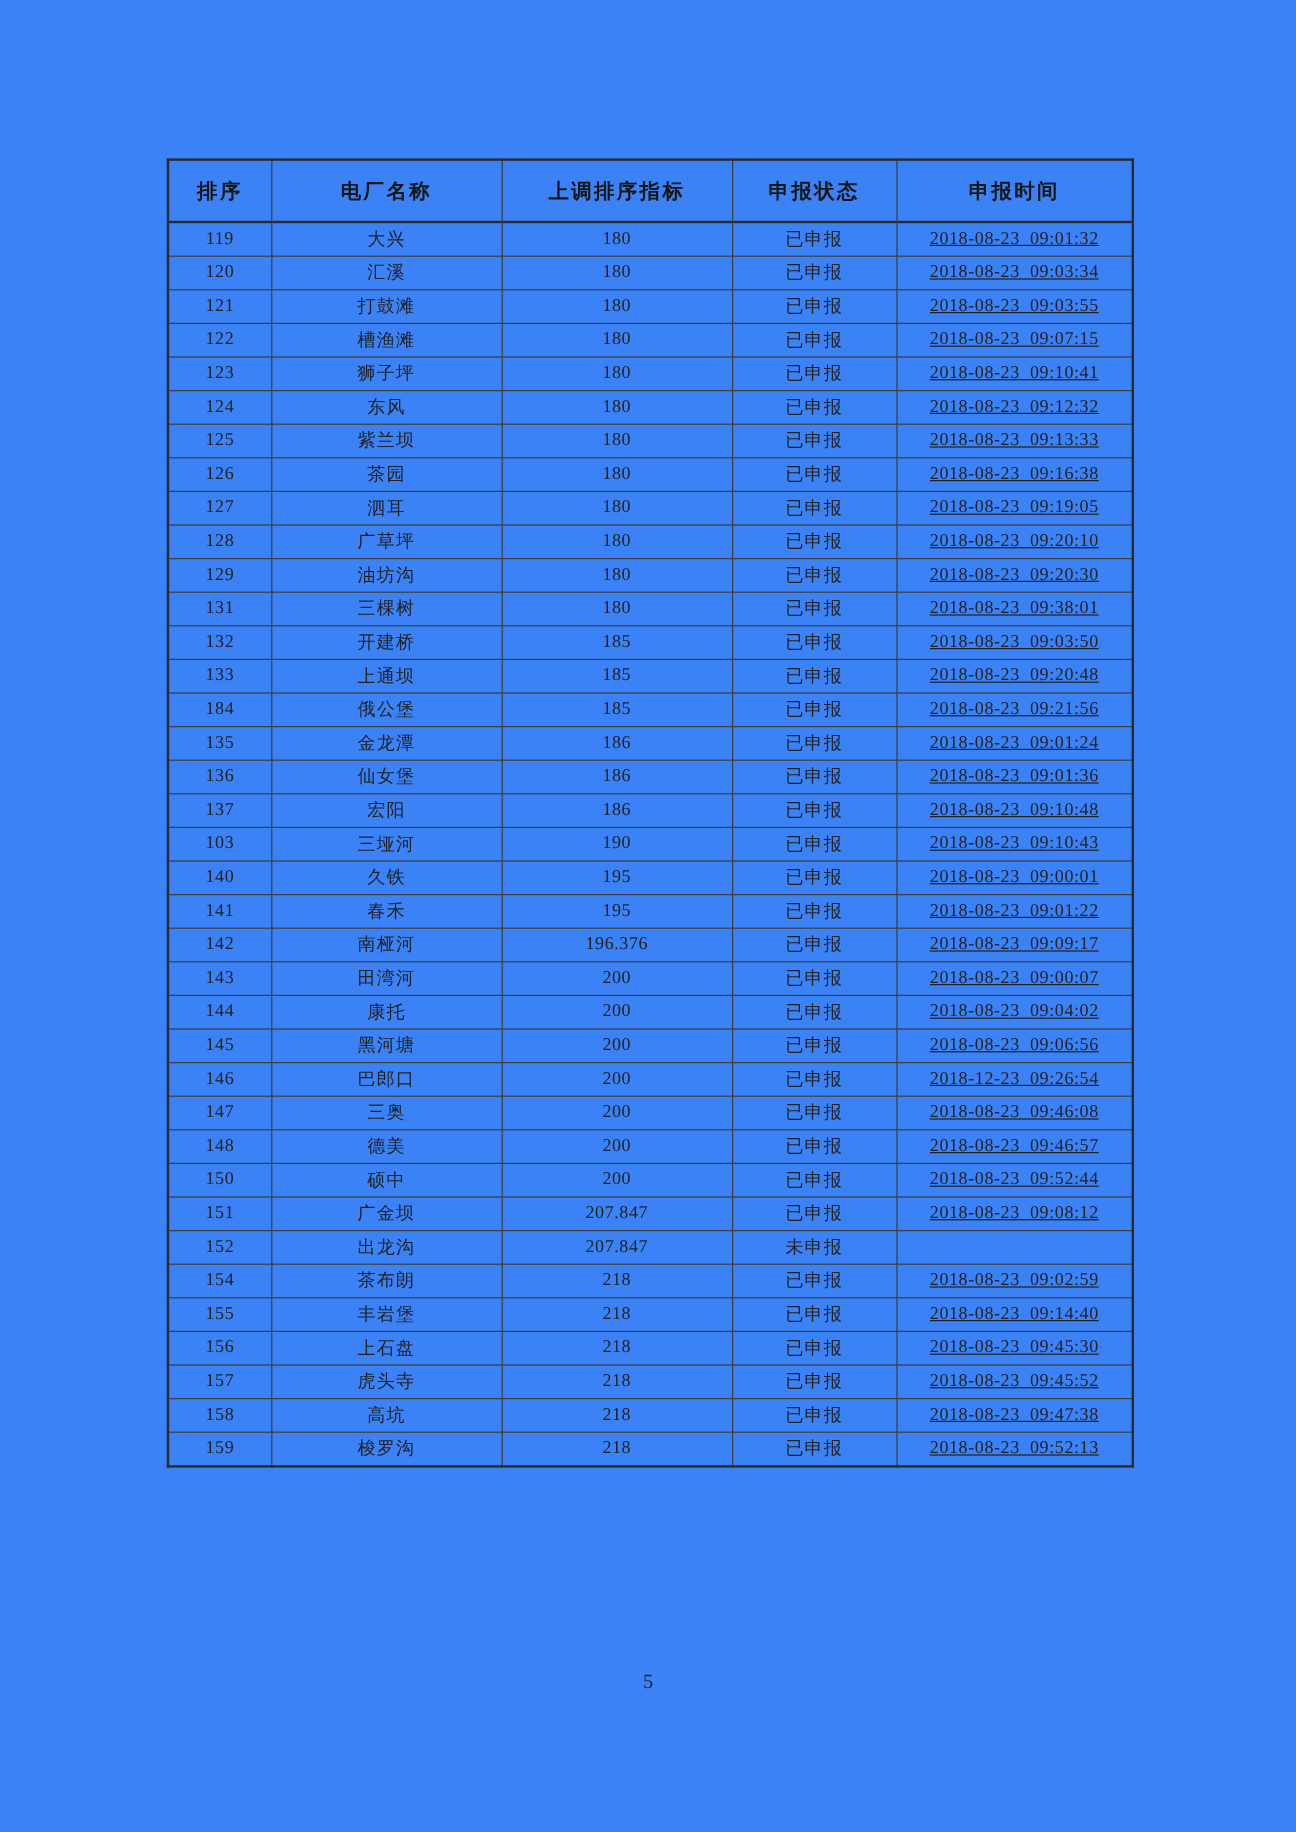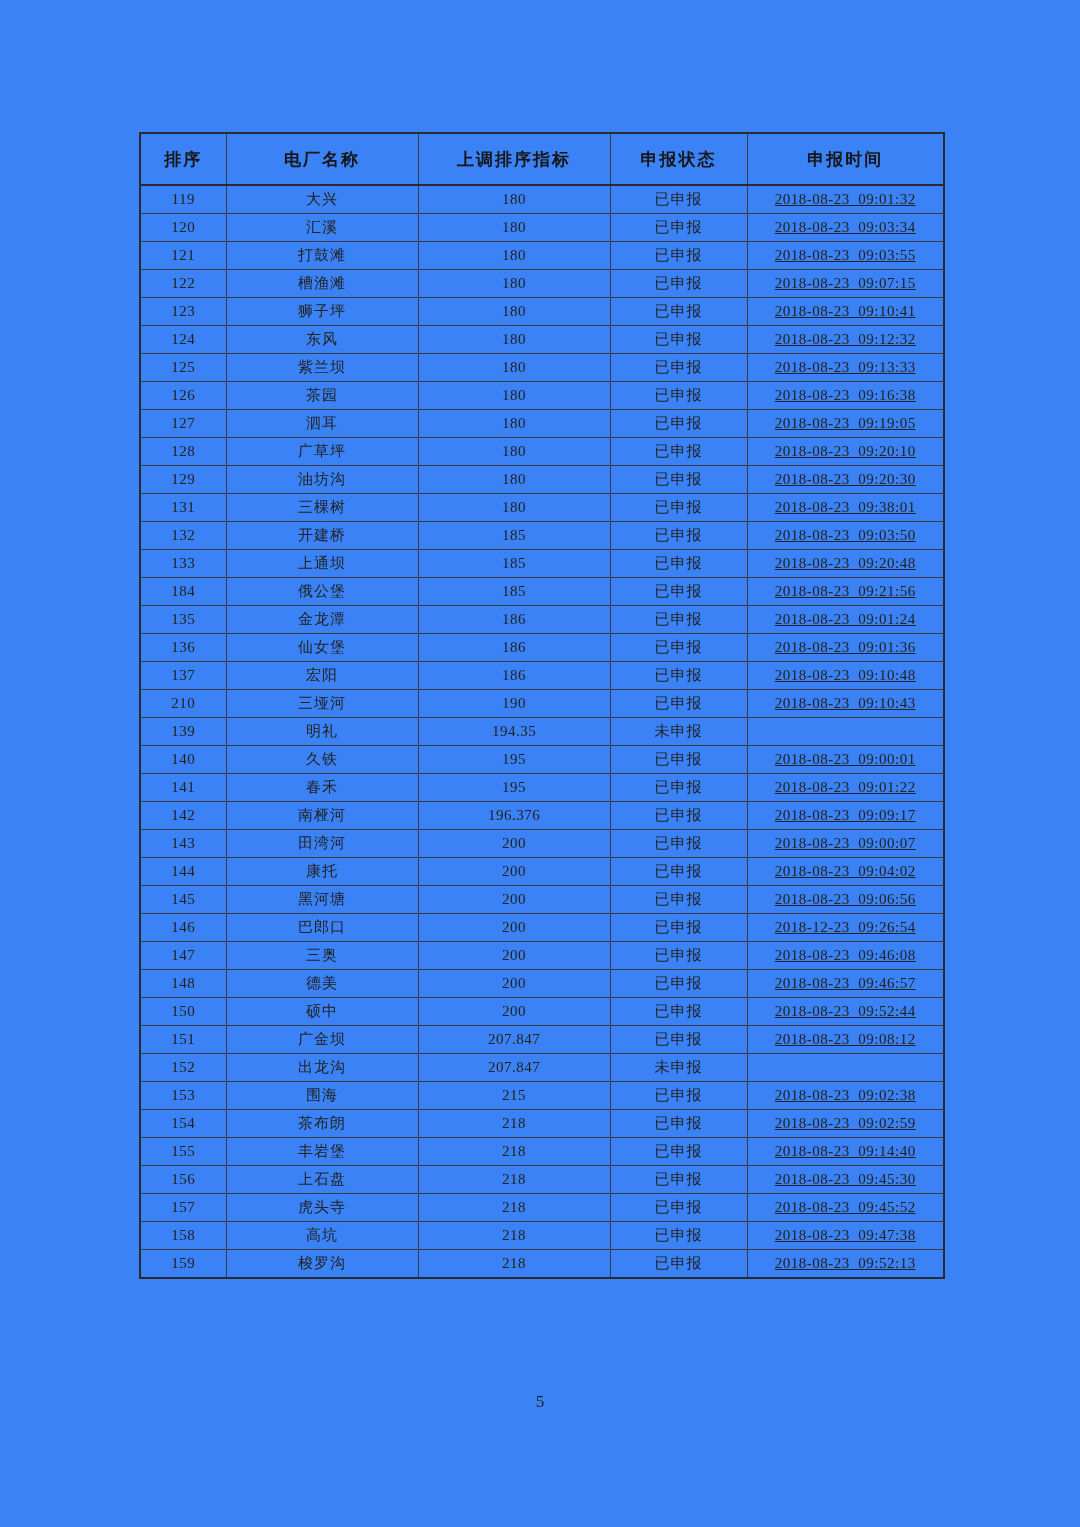--- a/index.html
+++ b/index.html
@@ -224,7 +224,7 @@
           <td class="time-cell">2018-08-23  09:10:48</td>
         </tr>
         <tr>
-          <td class="rank-cell">210</td>
+          <td class="rank-cell">103</td>
           <td class="plant-name-cell">三垭河</td>
           <td class="indicator-cell">190</td>
           <td class="status-cell">已申报</td>

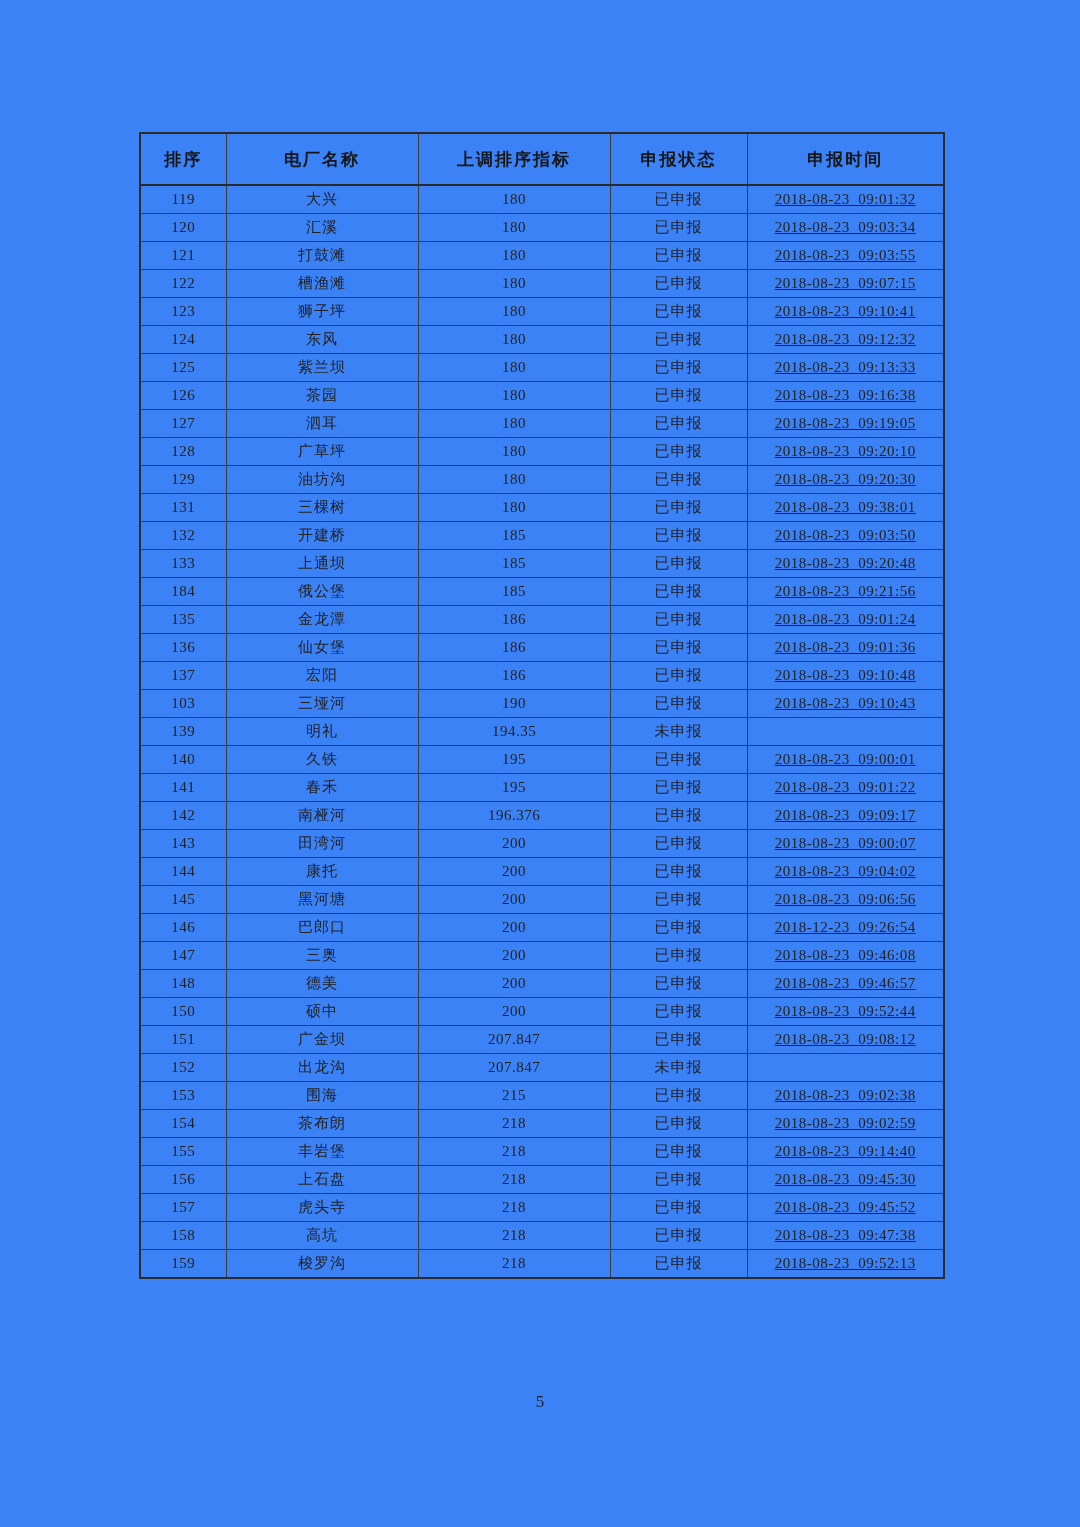--- a/index.html
+++ b/index.html
@@ -231,13 +231,6 @@
           <td class="time-cell">2018-08-23  09:10:43</td>
         </tr>
         <tr>
-          <td class="rank-cell">139</td>
-          <td class="plant-name-cell">明礼</td>
-          <td class="indicator-cell">194.35</td>
-          <td class="status-cell">未申报</td>
-          <td class="time-cell"></td>
-        </tr>
-        <tr>
           <td class="rank-cell">140</td>
           <td class="plant-name-cell">久铁</td>
           <td class="indicator-cell">195</td>

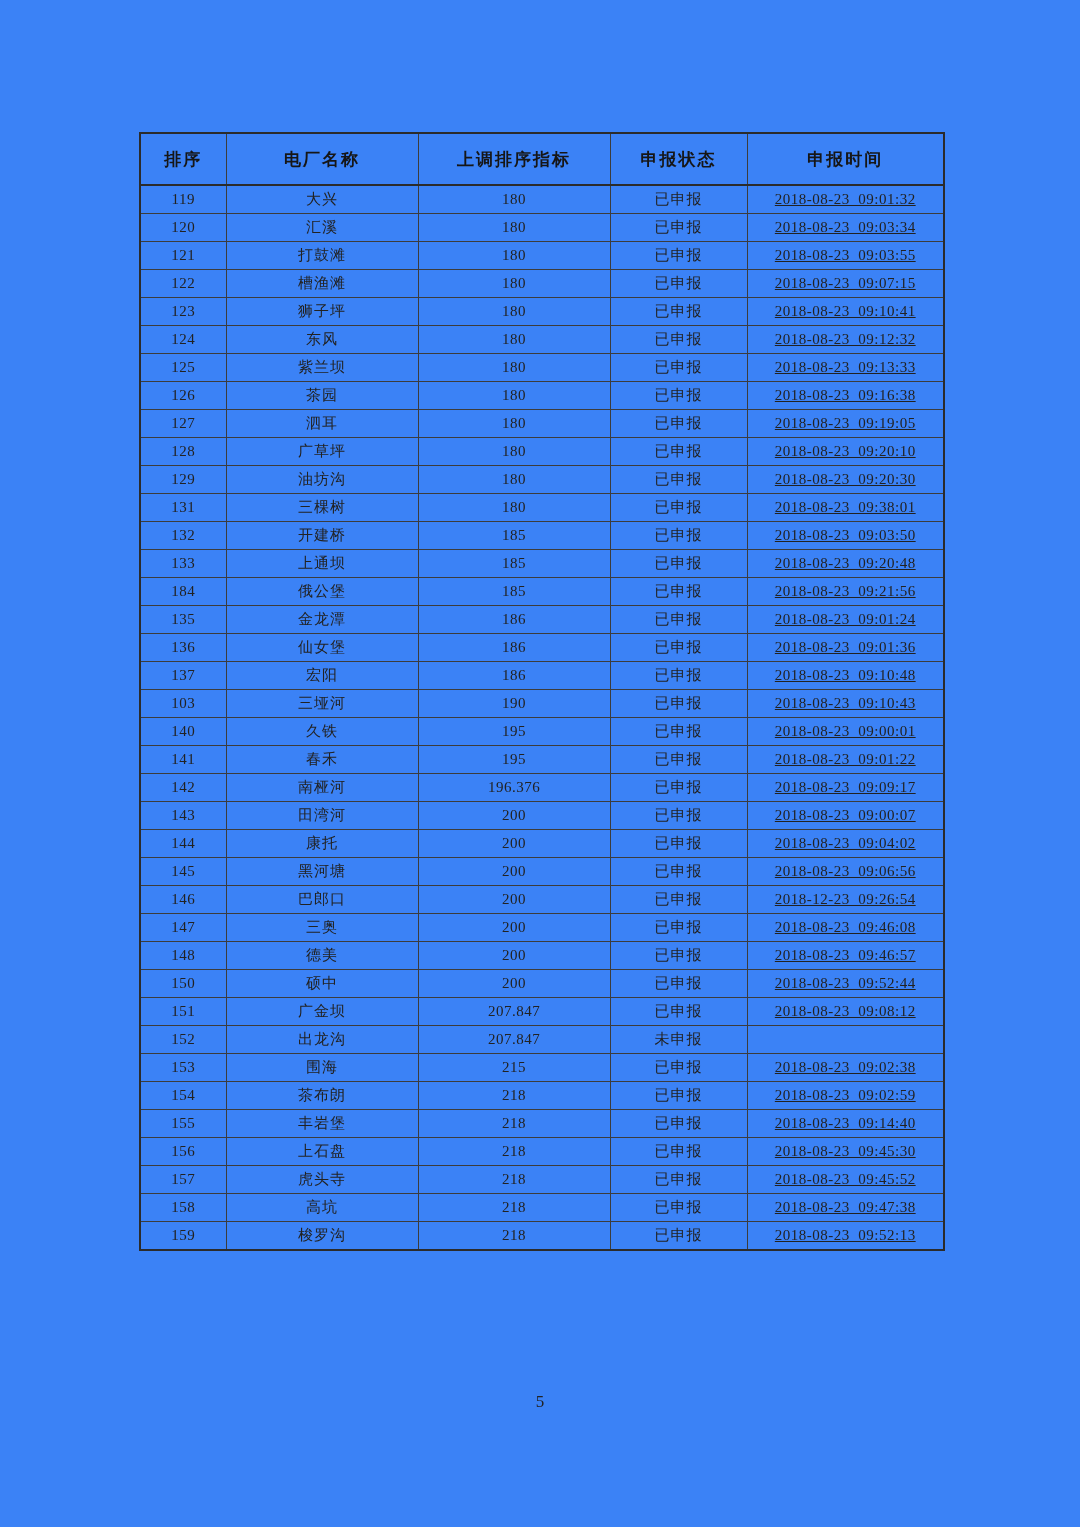--- a/index.html
+++ b/index.html
@@ -315,13 +315,6 @@
           <td class="time-cell"></td>
         </tr>
         <tr>
-          <td class="rank-cell">153</td>
-          <td class="plant-name-cell">围海</td>
-          <td class="indicator-cell">215</td>
-          <td class="status-cell">已申报</td>
-          <td class="time-cell">2018-08-23  09:02:38</td>
-        </tr>
-        <tr>
           <td class="rank-cell">154</td>
           <td class="plant-name-cell">茶布朗</td>
           <td class="indicator-cell">218</td>

